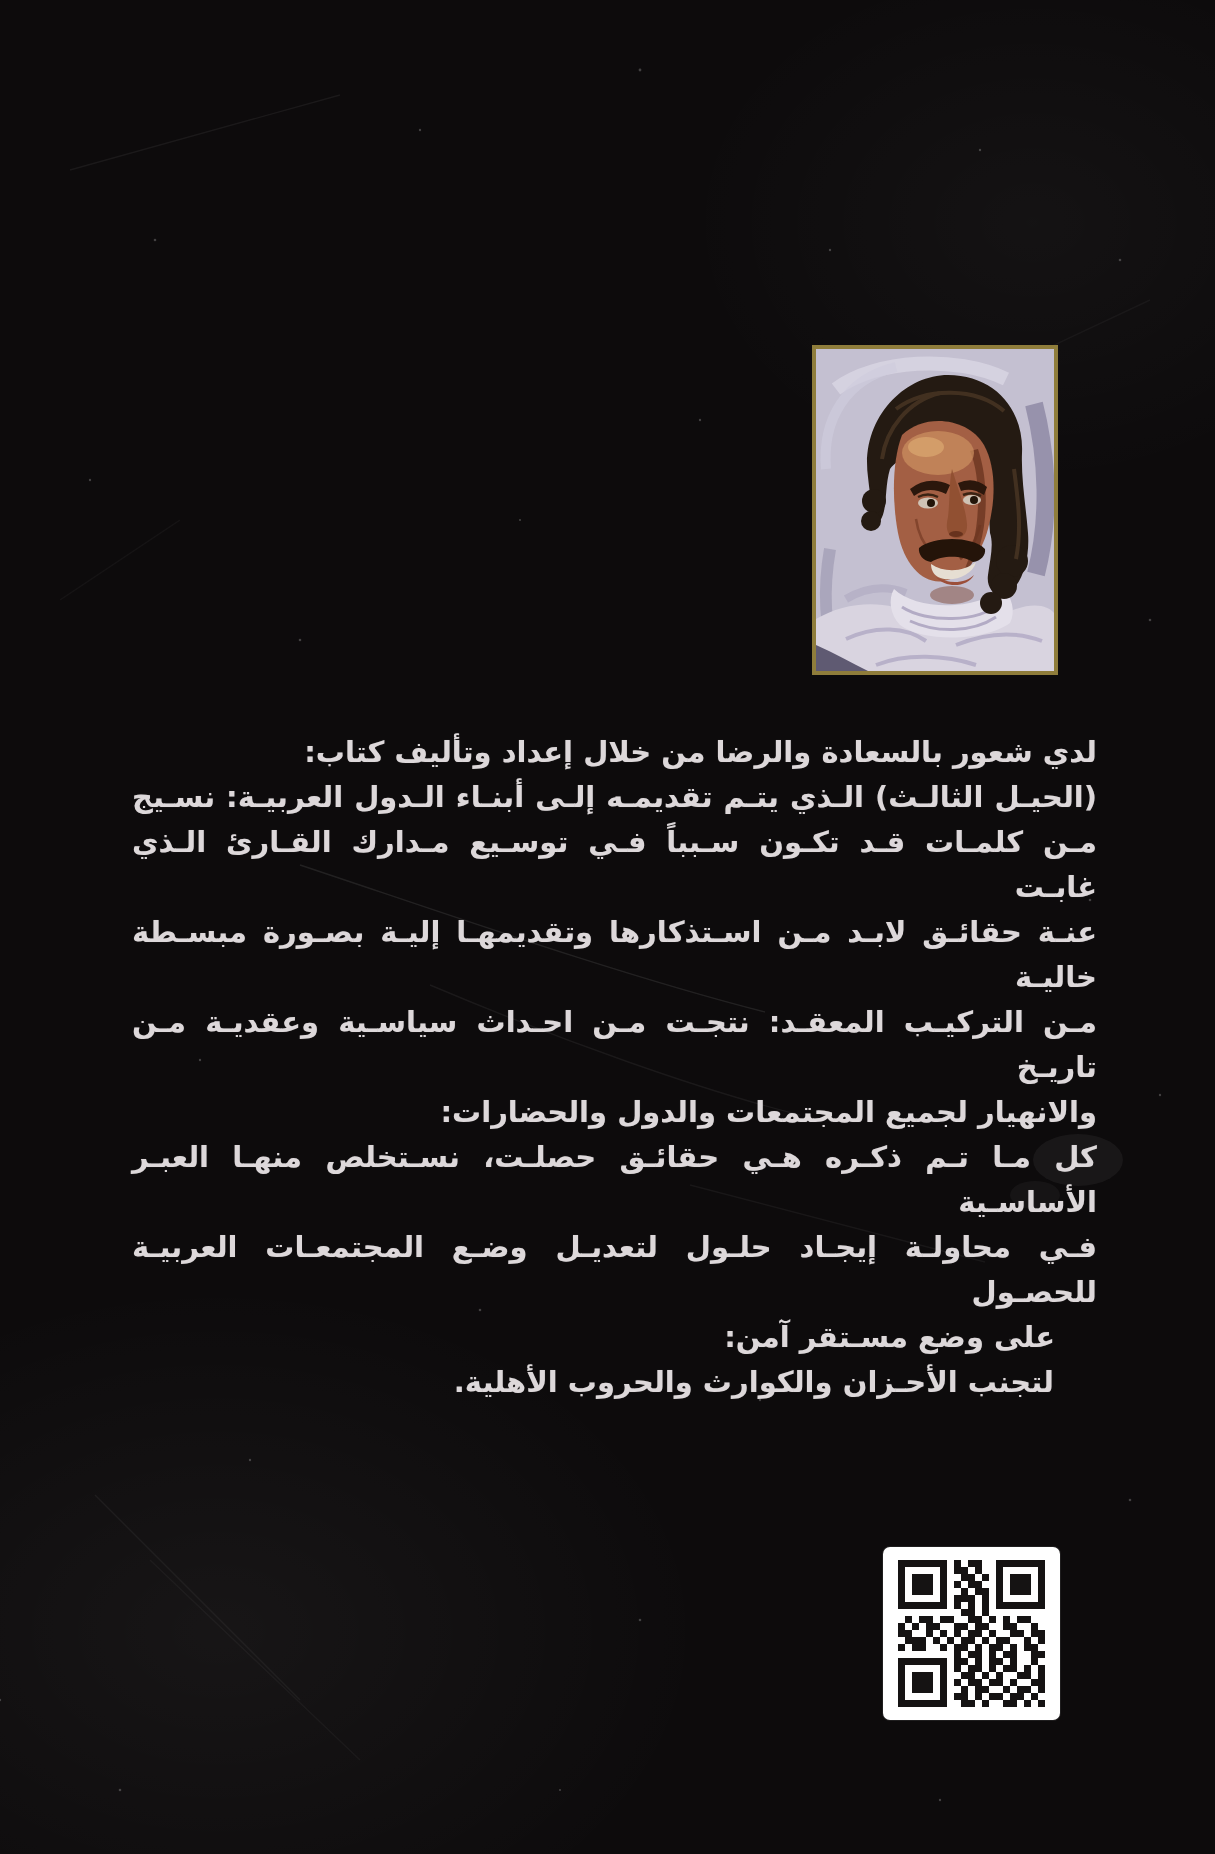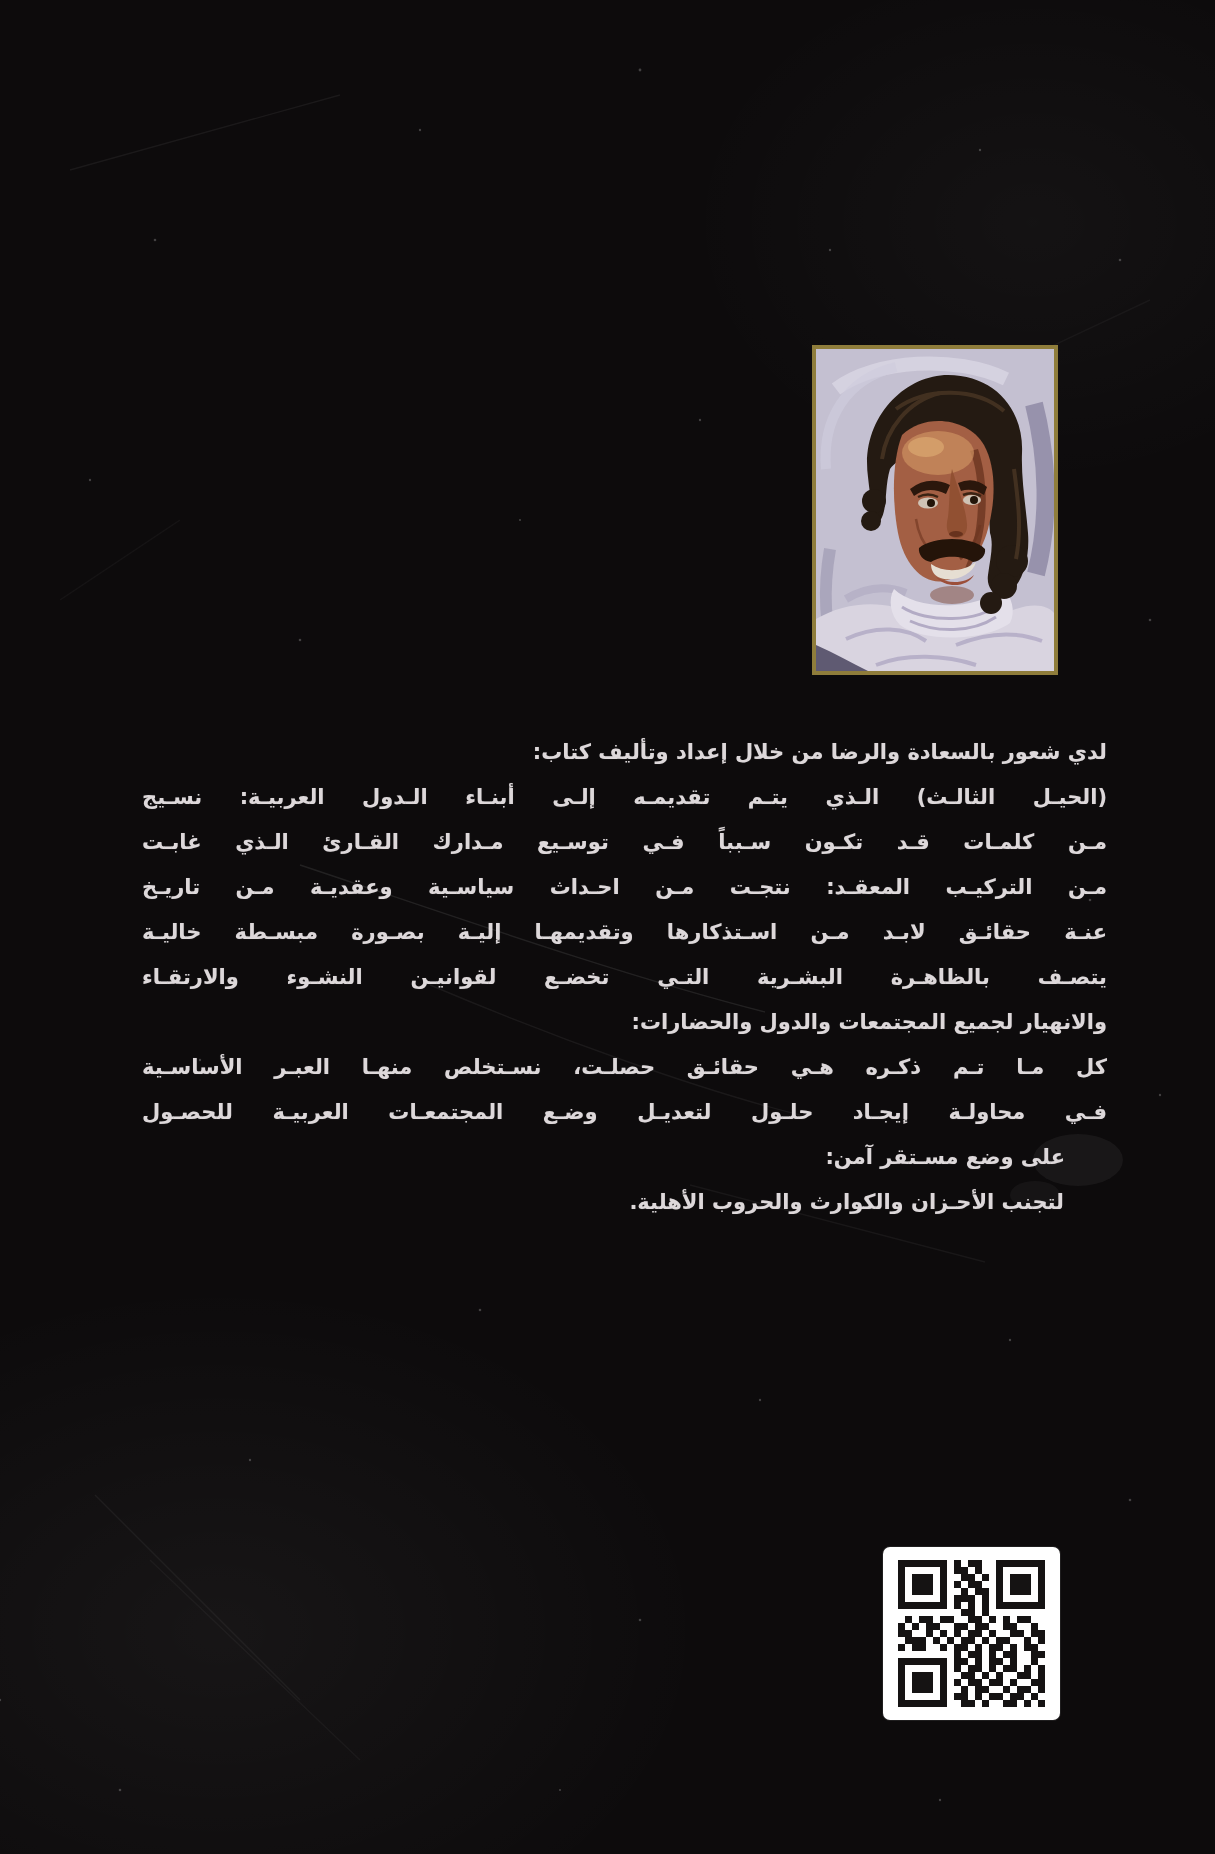--- a/index.html
+++ b/index.html
@@ -21,10 +21,10 @@
   }
   .portrait-frame svg{display:block;width:238px;height:322px;}
   .text-block{
-    position:absolute;left:142px;top:730px;width:965px;
+    position:absolute;left:132px;top:730px;width:965px;
     direction:rtl;
     color:var(--text,#ddd8da);
-    font-size:21px;font-weight:700;line-height:45px;
+    font-size:29px;font-weight:700;line-height:45px;
     text-shadow:0 0 1px rgba(255,255,255,.25);
   }
   .tline{white-space:nowrap;}

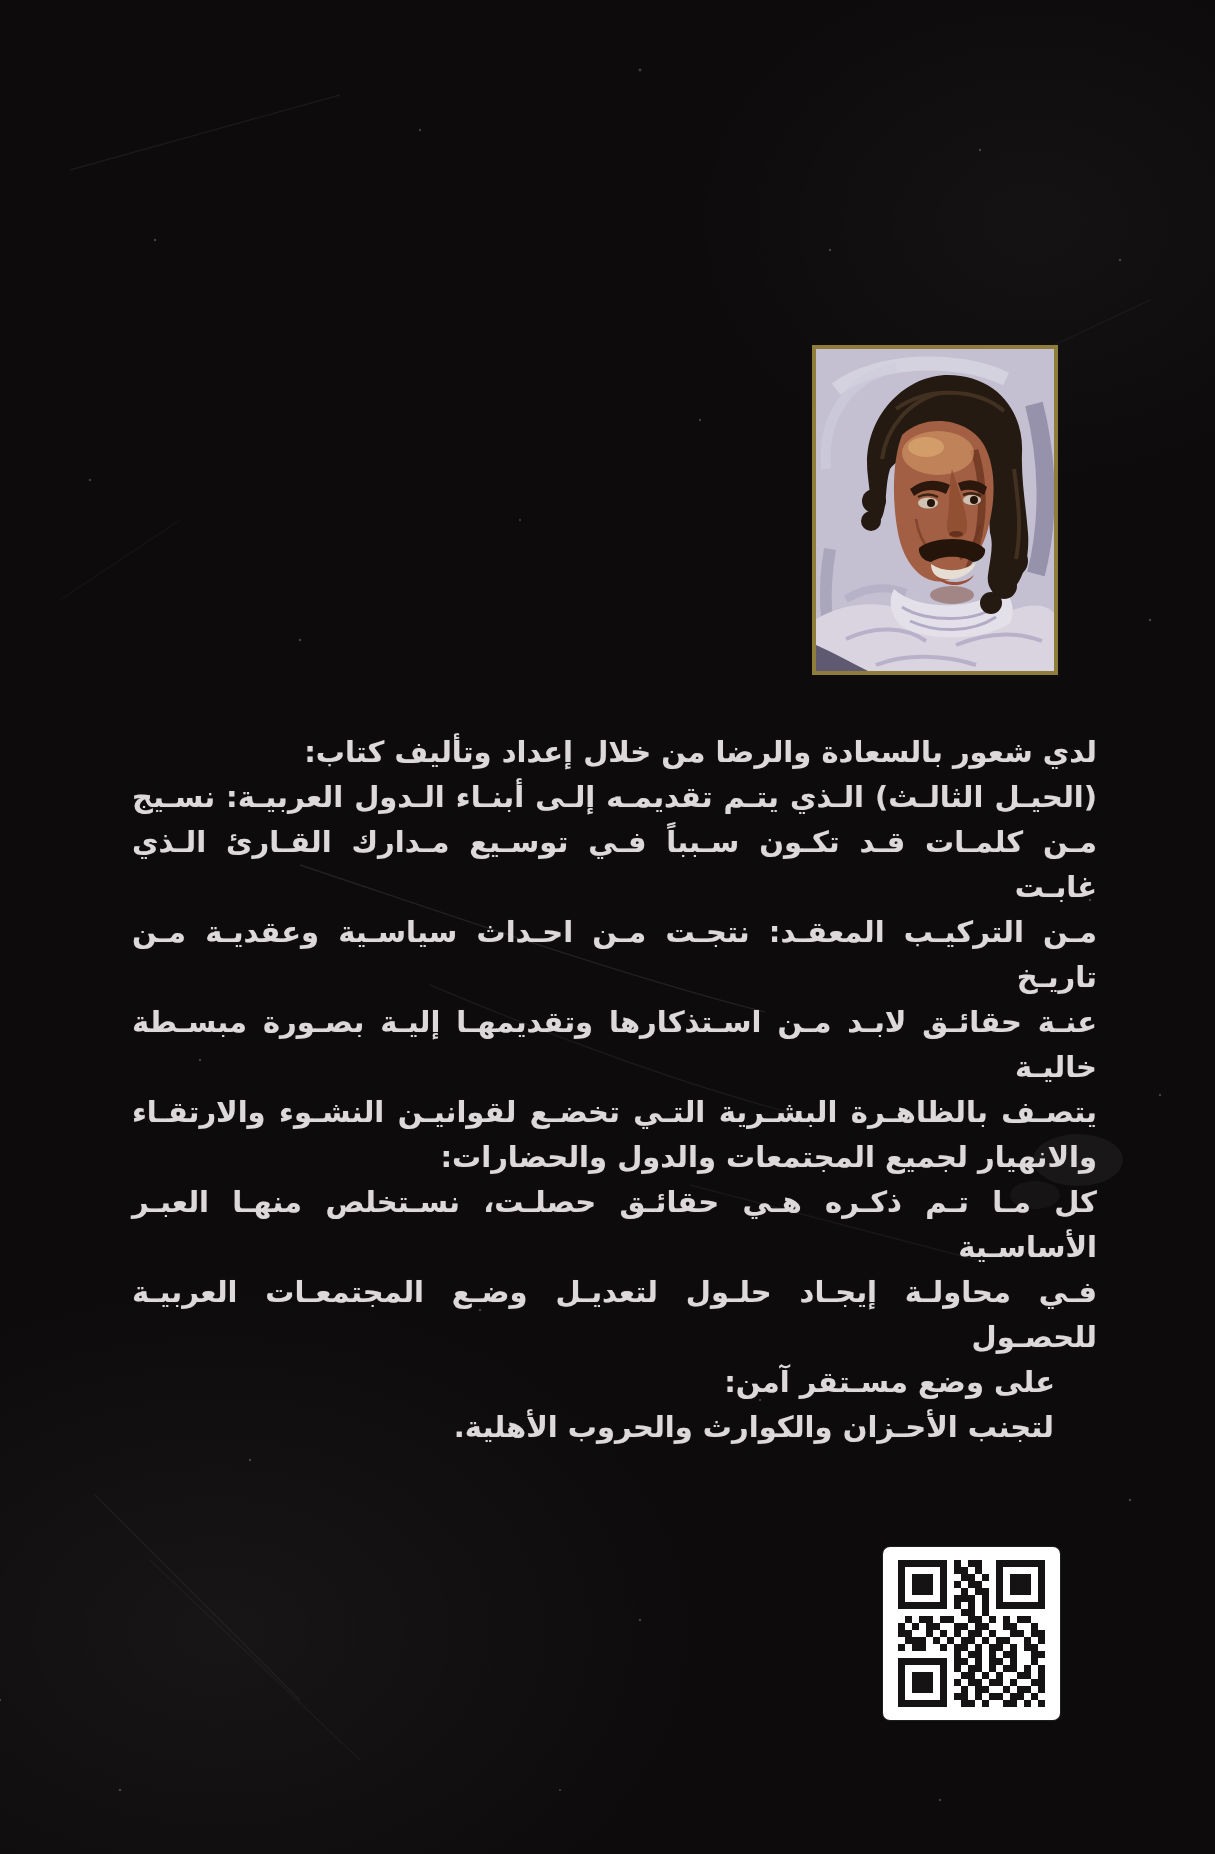--- a/index.html
+++ b/index.html
@@ -156,8 +156,8 @@
     <div class="tline">لدي شعور بالسعادة والرضا من خلال إعداد وتأليف كتاب:</div>
     <div class="tline just">(الحيـل الثالـث) الـذي يتـم تقديمـه إلـى أبنـاء الـدول العربيـة: نسـيج</div>
     <div class="tline just">مـن كلمـات قـد تكـون سـبباً فـي توسـيع مـدارك القـارئ الـذي غابـت</div>
+    <div class="tline just">عنـة حقائـق لابـد مـن اسـتذكارها وتقديمهـا إليـة بصـورة مبسـطة خاليـة</div>
     <div class="tline just">مـن التركيـب المعقـد: نتجـت مـن احـداث سياسـية وعقديـة مـن تاريـخ</div>
-    <div class="tline just">عنـة حقائـق لابـد مـن اسـتذكارها وتقديمهـا إليـة بصـورة مبسـطة خاليـة</div>
     <div class="tline just">يتصـف بالظاهـرة البشـرية التـي تخضـع لقوانيـن النشـوء والارتقـاء</div>
     <div class="tline">والانهيار لجميع المجتمعات والدول والحضارات:</div>
     <div class="tline just">كل مـا تـم ذكـره هـي حقائـق حصلـت، نسـتخلص منهـا العبـر الأساسـية</div>

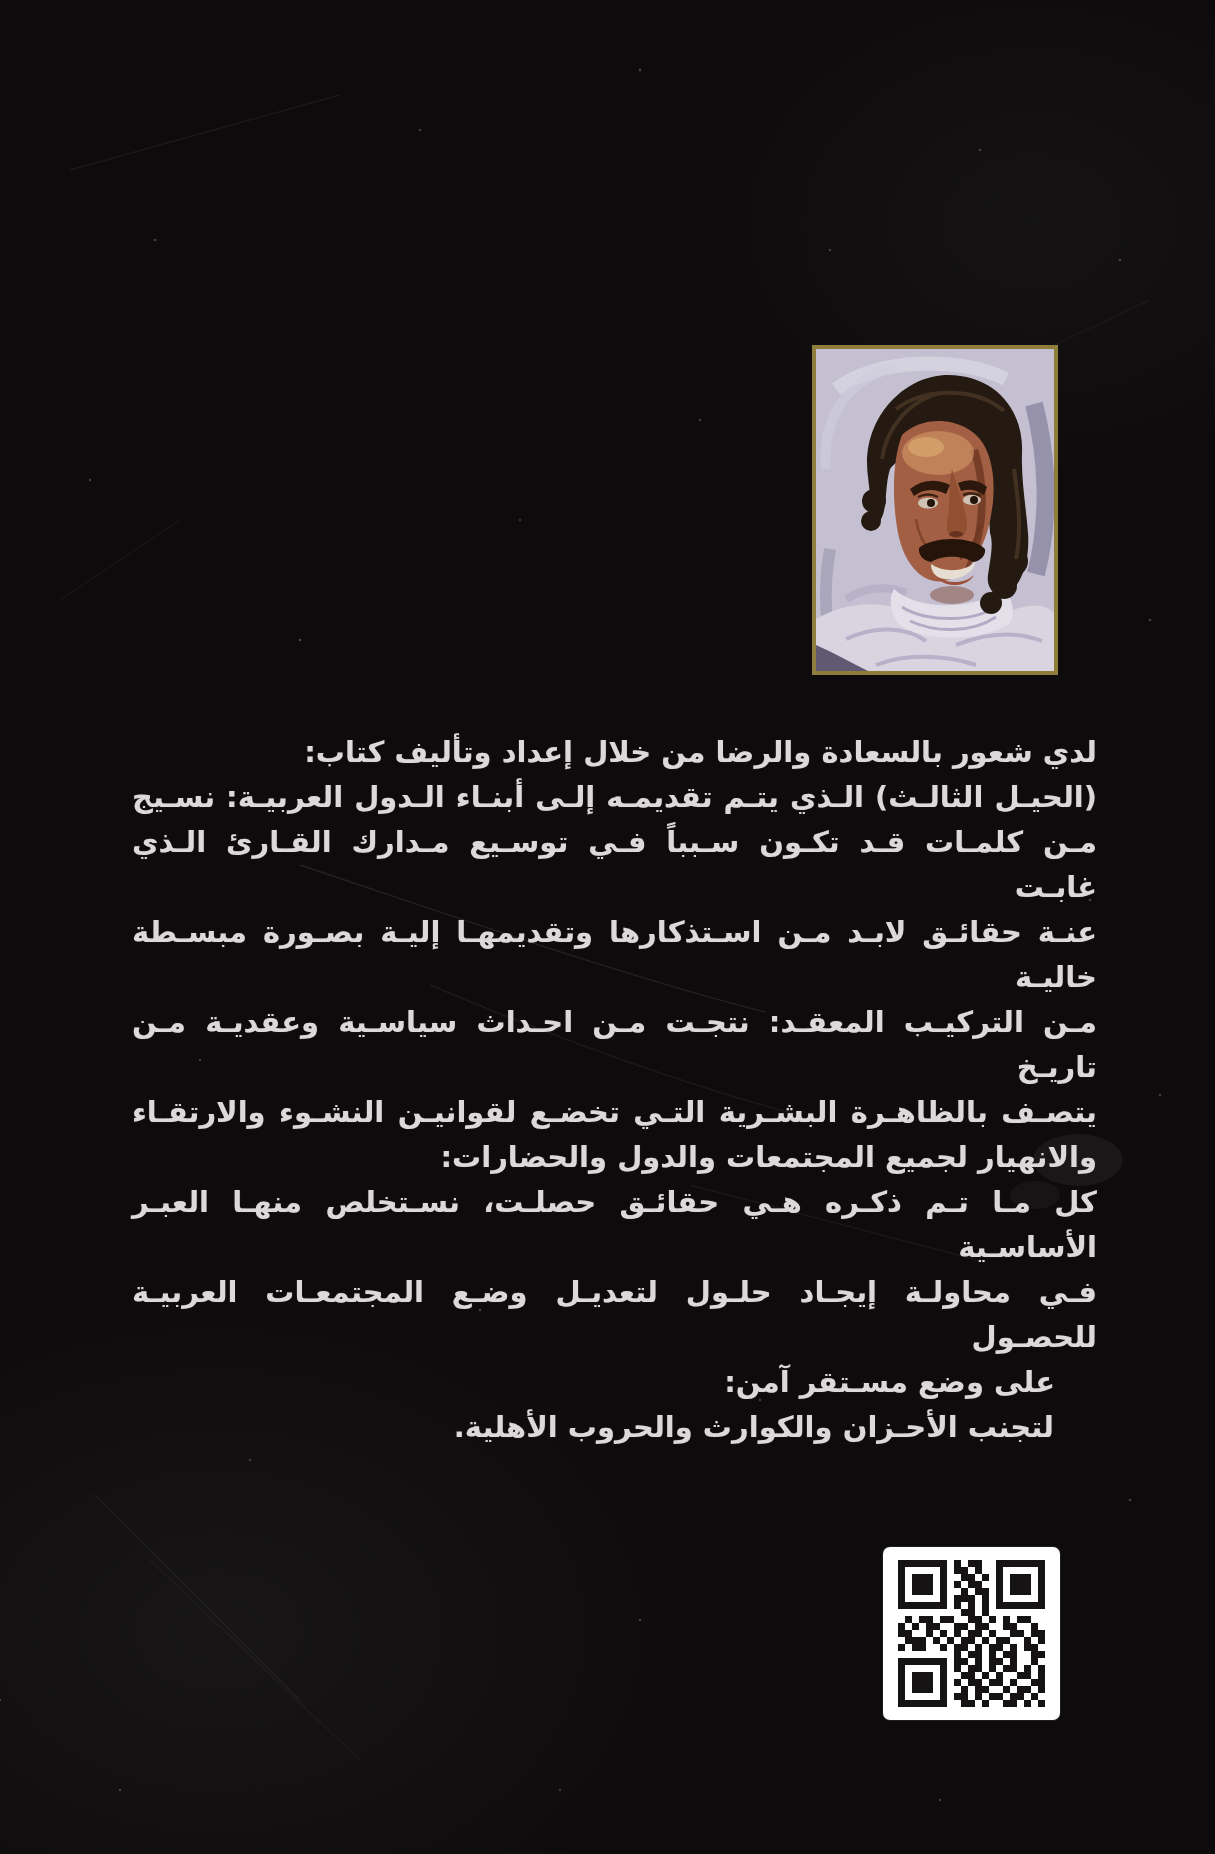--- a/index.html
+++ b/index.html
@@ -158,7 +158,6 @@
     <div class="tline just">مـن كلمـات قـد تكـون سـبباً فـي توسـيع مـدارك القـارئ الـذي غابـت</div>
     <div class="tline just">عنـة حقائـق لابـد مـن اسـتذكارها وتقديمهـا إليـة بصـورة مبسـطة خاليـة</div>
     <div class="tline just">مـن التركيـب المعقـد: نتجـت مـن احـداث سياسـية وعقديـة مـن تاريـخ</div>
-    <div class="tline just">يتصـف بالظاهـرة البشـرية التـي تخضـع لقوانيـن النشـوء والارتقـاء</div>
     <div class="tline">والانهيار لجميع المجتمعات والدول والحضارات:</div>
     <div class="tline just">كل مـا تـم ذكـره هـي حقائـق حصلـت، نسـتخلص منهـا العبـر الأساسـية</div>
     <div class="tline just">فـي محاولـة إيجـاد حلـول لتعديـل وضـع المجتمعـات العربيـة للحصـول</div>

